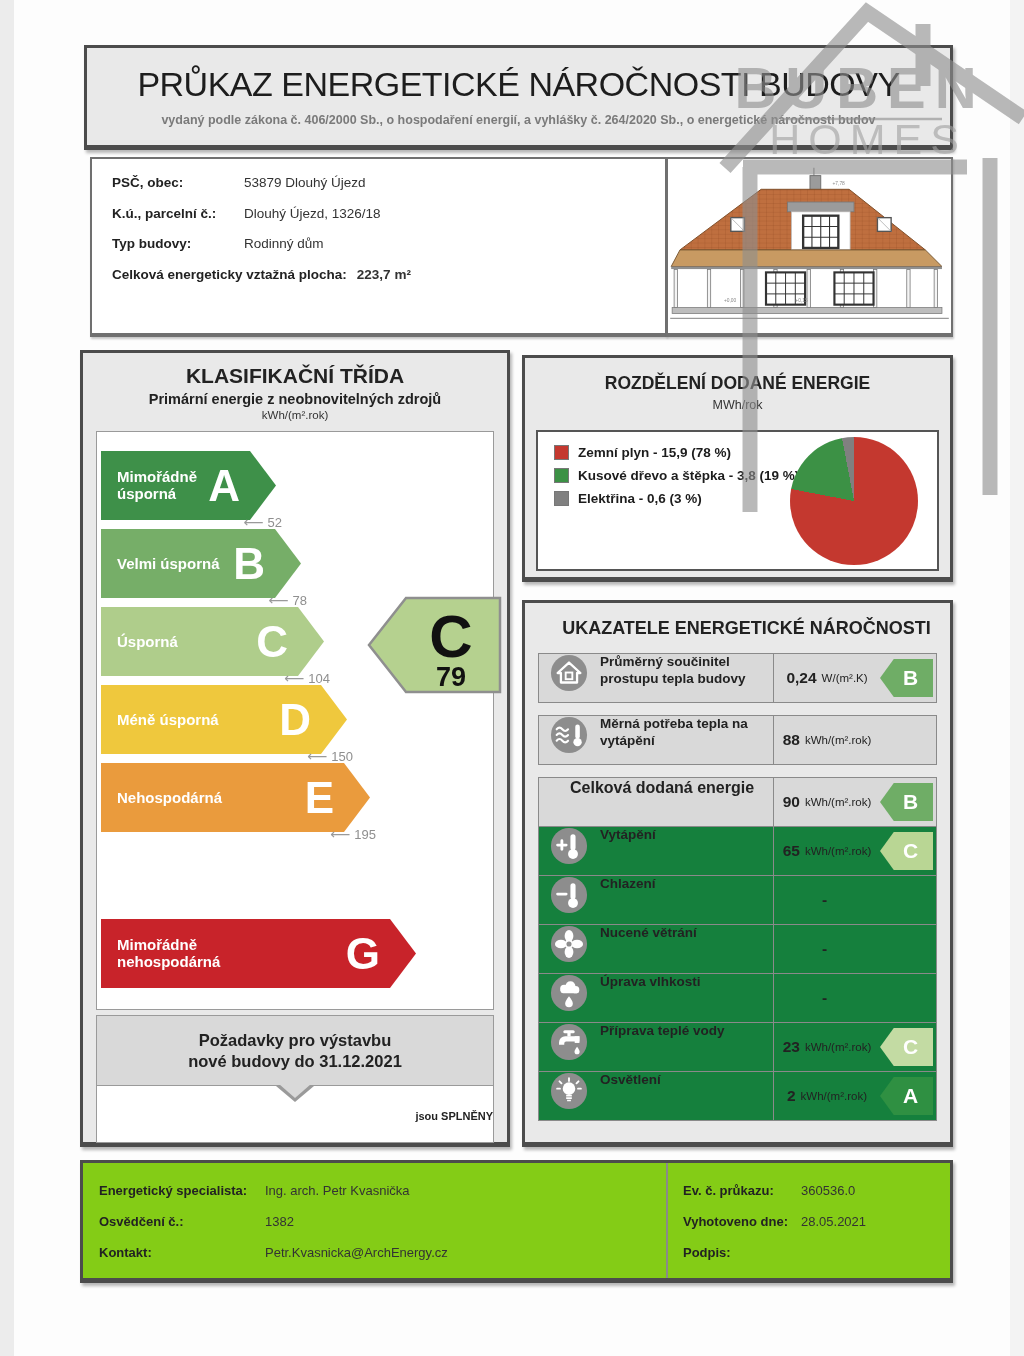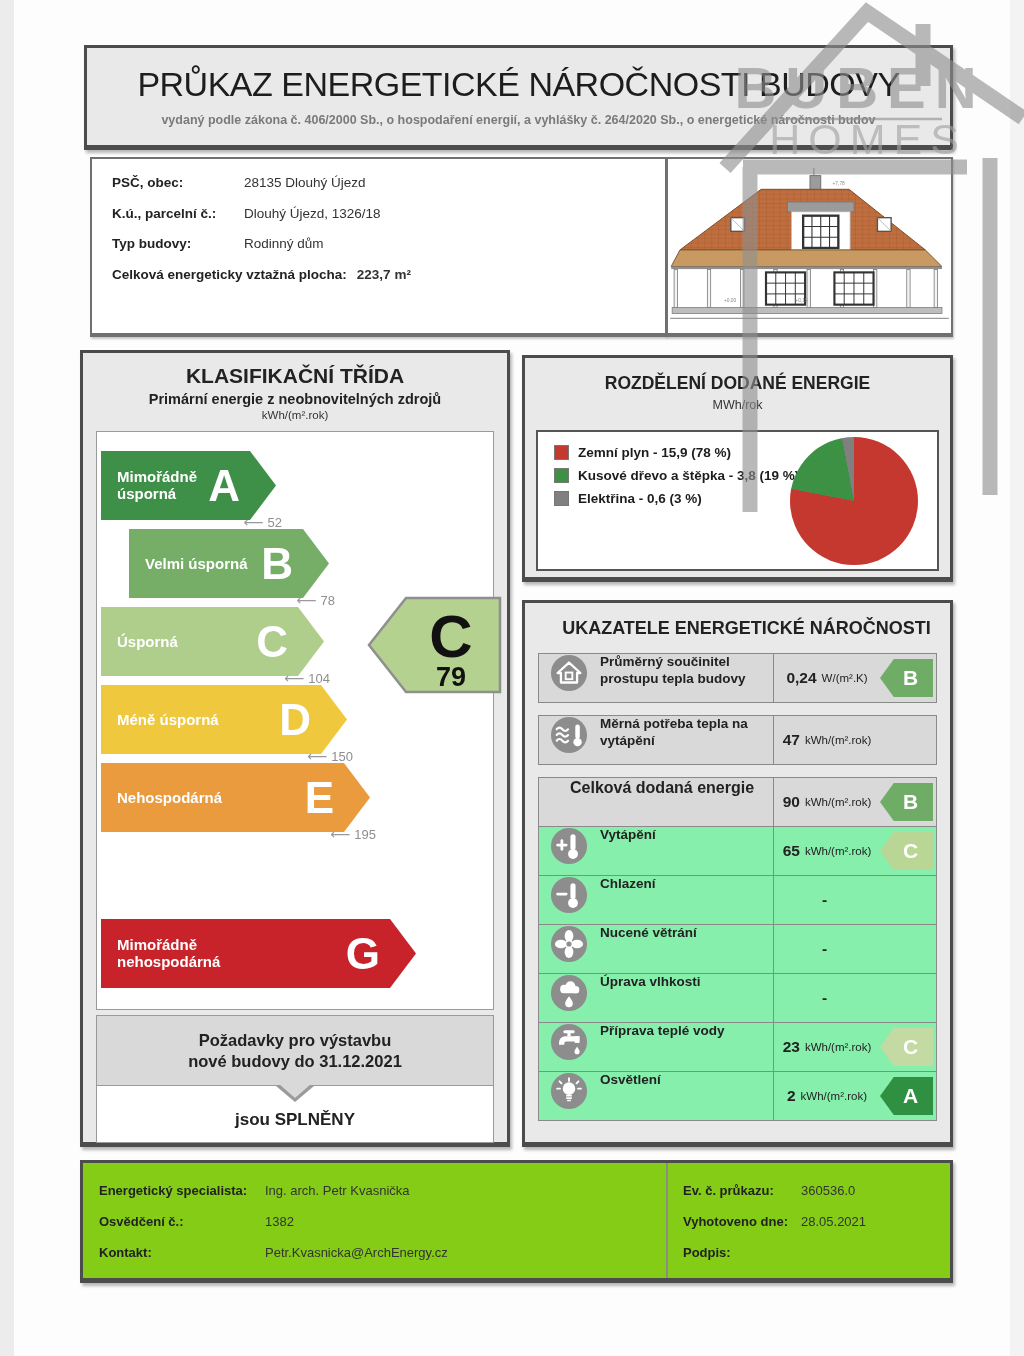--- a/index.html
+++ b/index.html
@@ -130,7 +130,7 @@
   <div class="whitebox info">
     <div class="info-row">
       <span class="info-label">PSČ, obec:</span>
-      <span class="info-value">28135 Dlouhý Újezd</span>
+      <span class="info-value">53879 Dlouhý Újezd</span>
     </div>
     <div class="info-row">
       <span class="info-label">K.ú., parcelní č.:</span>

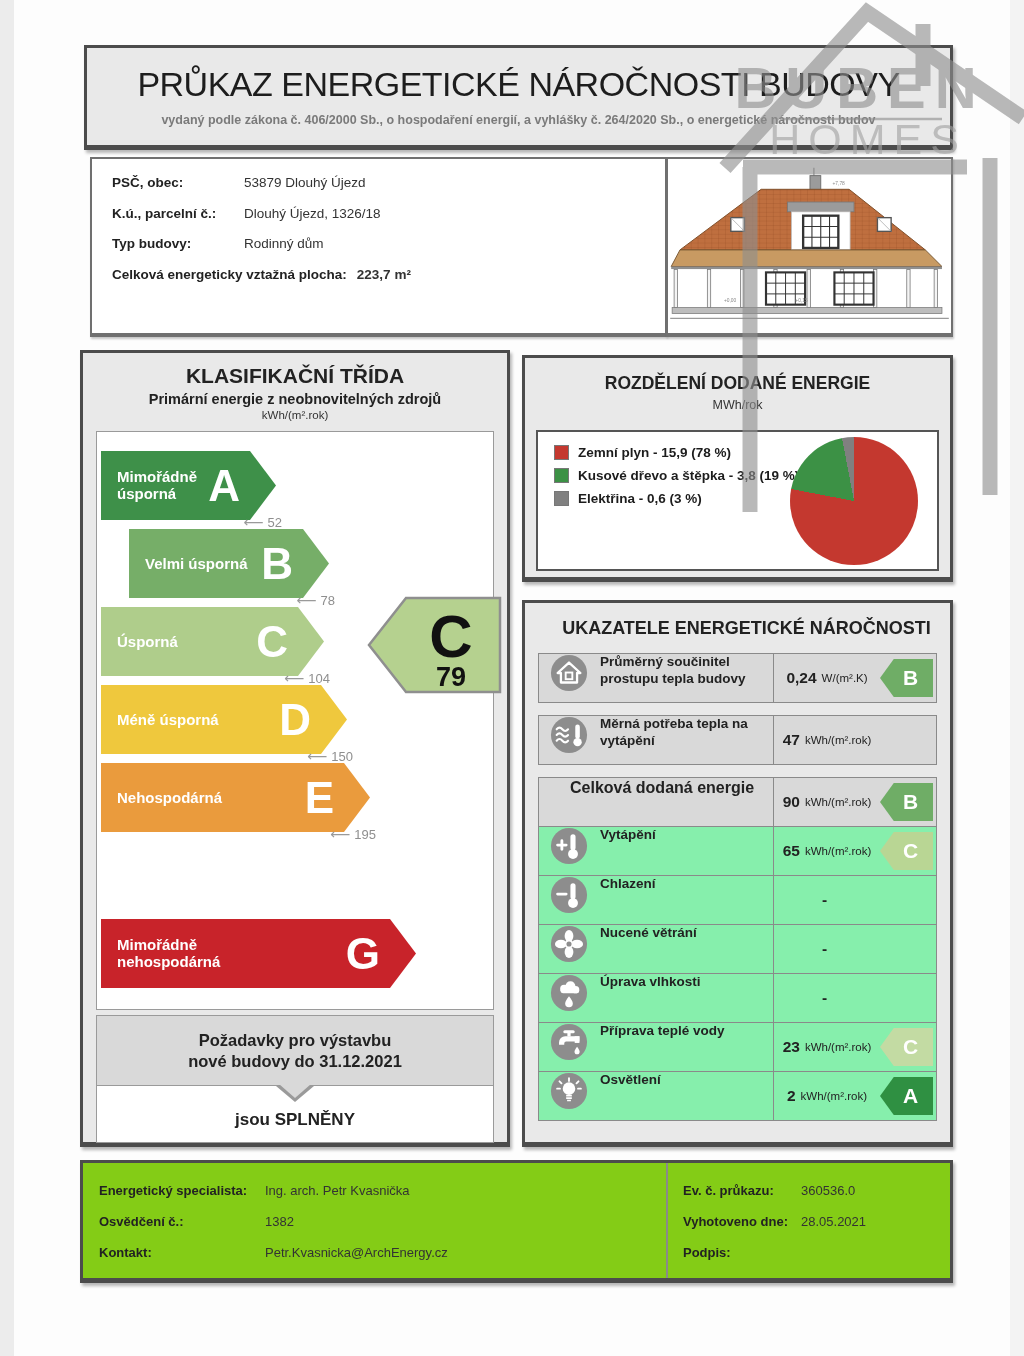--- a/index.html
+++ b/index.html
@@ -217,7 +217,7 @@
         </div>
         <div class="band-threshold"><span class="th-glyph">⟵</span><span>52</span></div>
       </div>
-      <div class="band" style="top: 97px; width: 200px; margin-left: 28px;">
+      <div class="band" style="top: 97px; width: 200px;">
         <div class="band-arrow" style="background: rgb(118, 174, 104);">
           <span class="band-label">Velmi úsporná</span>
           <span class="band-letter">B</span>

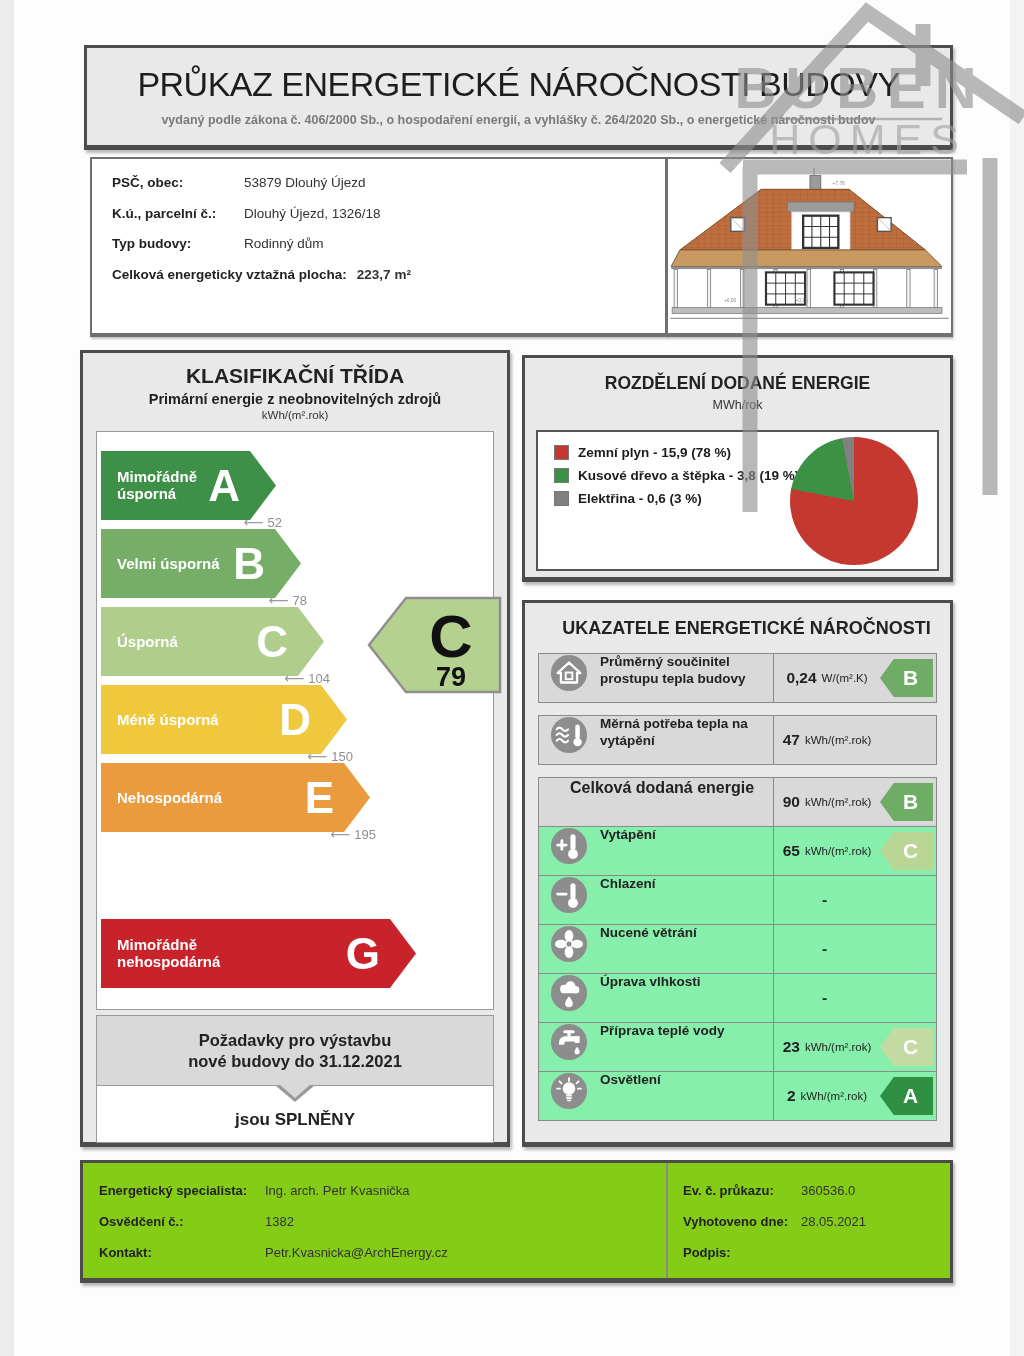--- a/index.html
+++ b/index.html
@@ -326,7 +326,7 @@
         <span class="irow-text">Měrná potřeba tepla na vytápění</span>
       </div>
       <div class="irow-value">
-        <span class="v-num">47</span>
+        <span class="v-num">88</span>
         <span class="v-unit">kWh/(m².rok)</span>
       </div>
 

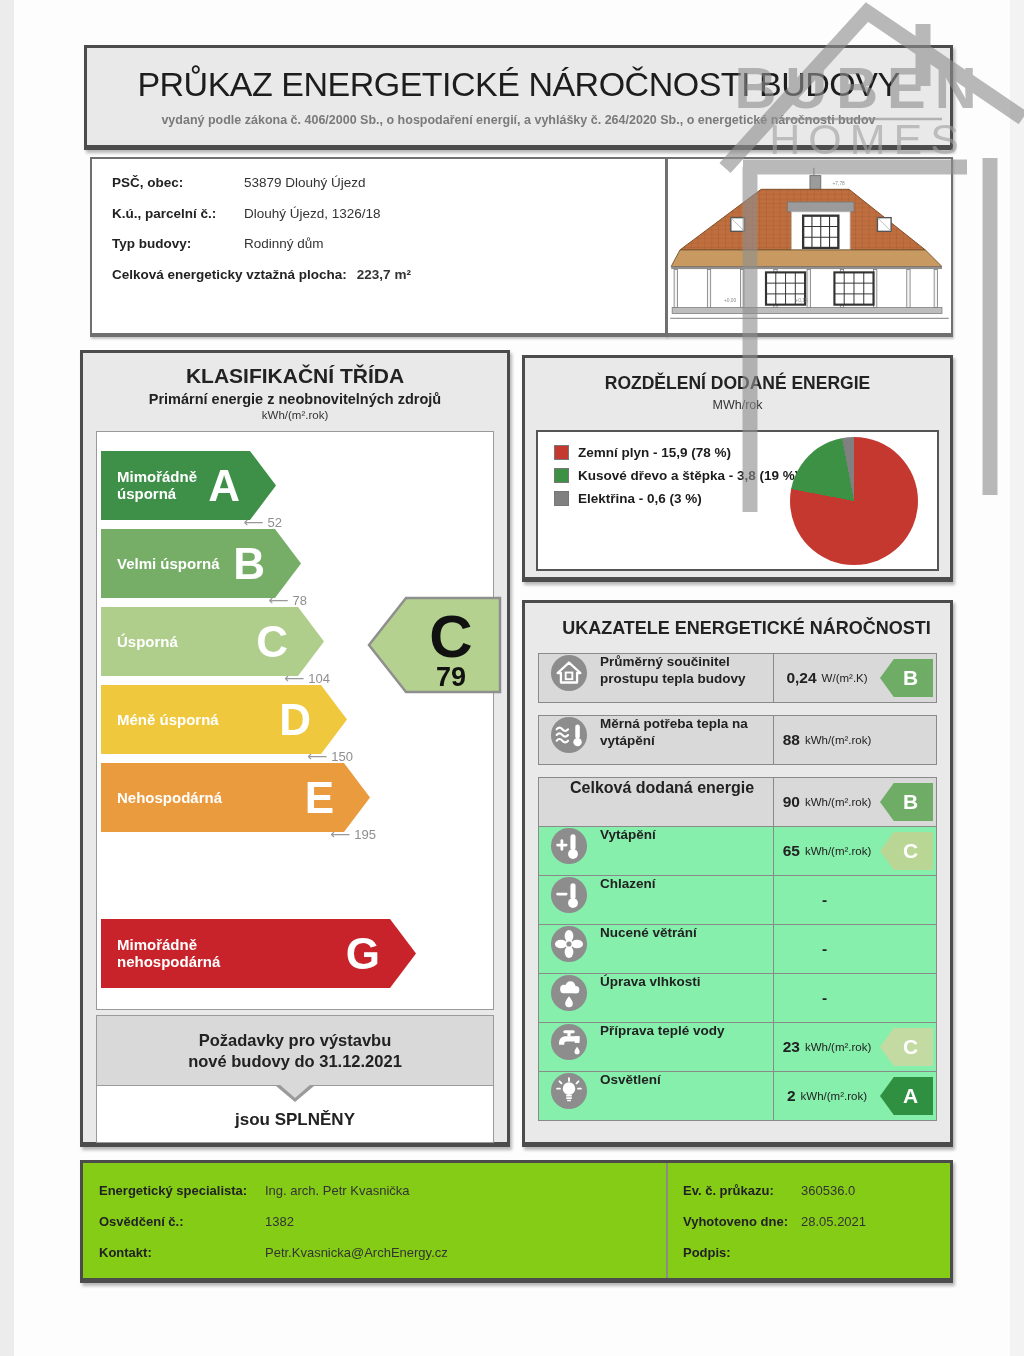--- a/index.html
+++ b/index.html
@@ -89,7 +89,7 @@
   
   .indpanel { left:522px; top:600px; width:431px; height:547px; }
   .ip-title { font-size:18px; font-weight:bold; text-align:center; margin-top:15px;padding-left:18px; }
-  .irow { position:absolute; left:13px; width:399px; height:50px; background:#86efac; border:1.5px solid #8a8a8a; }
+  .irow { position:absolute; left:13px; width:399px; height:50px; background:#15803d; border:1.5px solid #8a8a8a; }
   .irow.gray { background:#d9d9d9; }
   .irow-label { position:absolute; left:0; top:0; bottom:0; width:234px; display:flex; align-items:flex-start; padding-left:11px; }
   .icn { width:38px; height:38px; flex:none; margin-right:12px; }

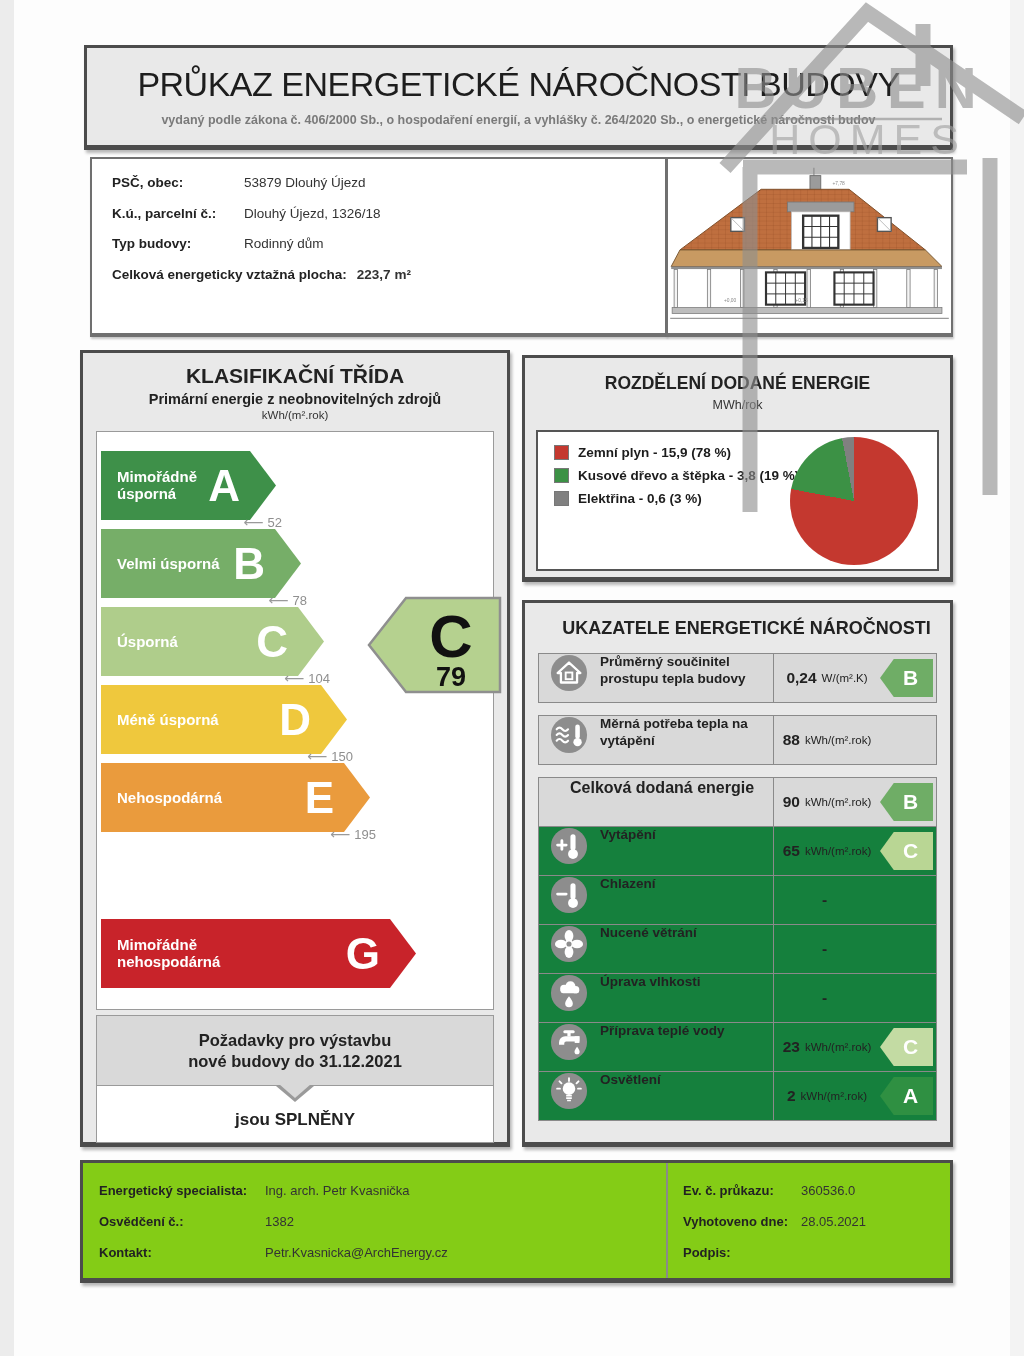--- a/index.html
+++ b/index.html
@@ -73,7 +73,7 @@
     width:0; height:0; border-left:19px solid transparent; border-right:19px solid transparent; border-top:16px solid #9a9a9a; }
   .req-notch { position:absolute; left:50%; top:68px; transform:translateX(-50%);
     width:0; height:0; border-left:16px solid transparent; border-right:16px solid transparent; border-top:14px solid #d9d9d9; z-index:2; }
-  .req-result { font-size:17px; font-weight:bold; margin-top:24px; }
+  .req-result { font-size:11px; font-weight:bold; margin-top:24px;text-align:right; }
 
   
   .piepanel { left:522px; top:355px; width:431px; height:227px; text-align:center; }

